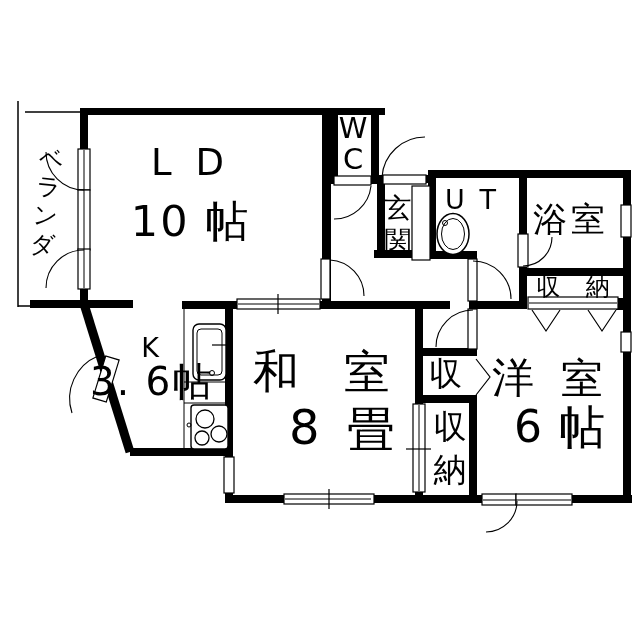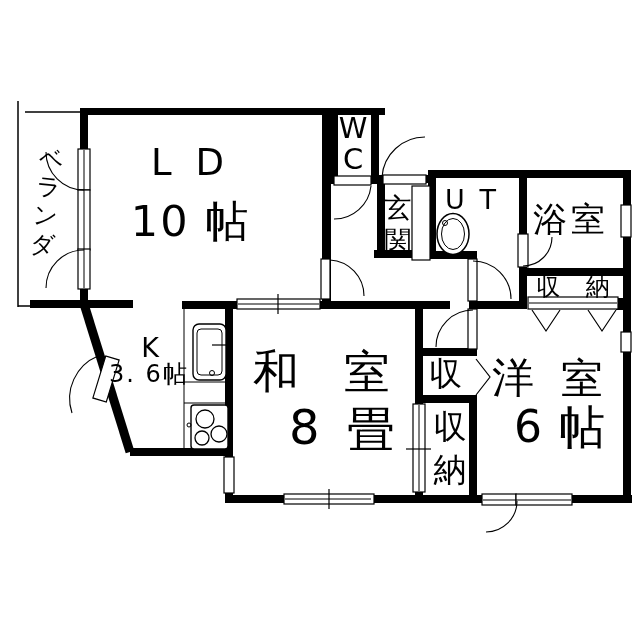--- a/index.html
+++ b/index.html
@@ -159,7 +159,7 @@
   <div class="lbl c" style="left:529px;top:202px;width:84px;font-size:34px;letter-spacing:4px;">浴室</div>
 
   <div class="lbl c" style="left:128px;top:334px;width:44px;font-size:27px;">K</div>
-  <div class="lbl c" style="left:90px;top:362px;width:118px;font-size:24px;letter-spacing:2px;">3. 6帖</div>
+  <div class="lbl c" style="left:90px;top:362px;width:118px;font-size:39px;letter-spacing:2px;">3. 6帖</div>
 
   <span class="lbl" style="left:253px;top:347px;font-size:46px;">和</span>
   <span class="lbl" style="left:344px;top:348px;font-size:46px;">室</span>

